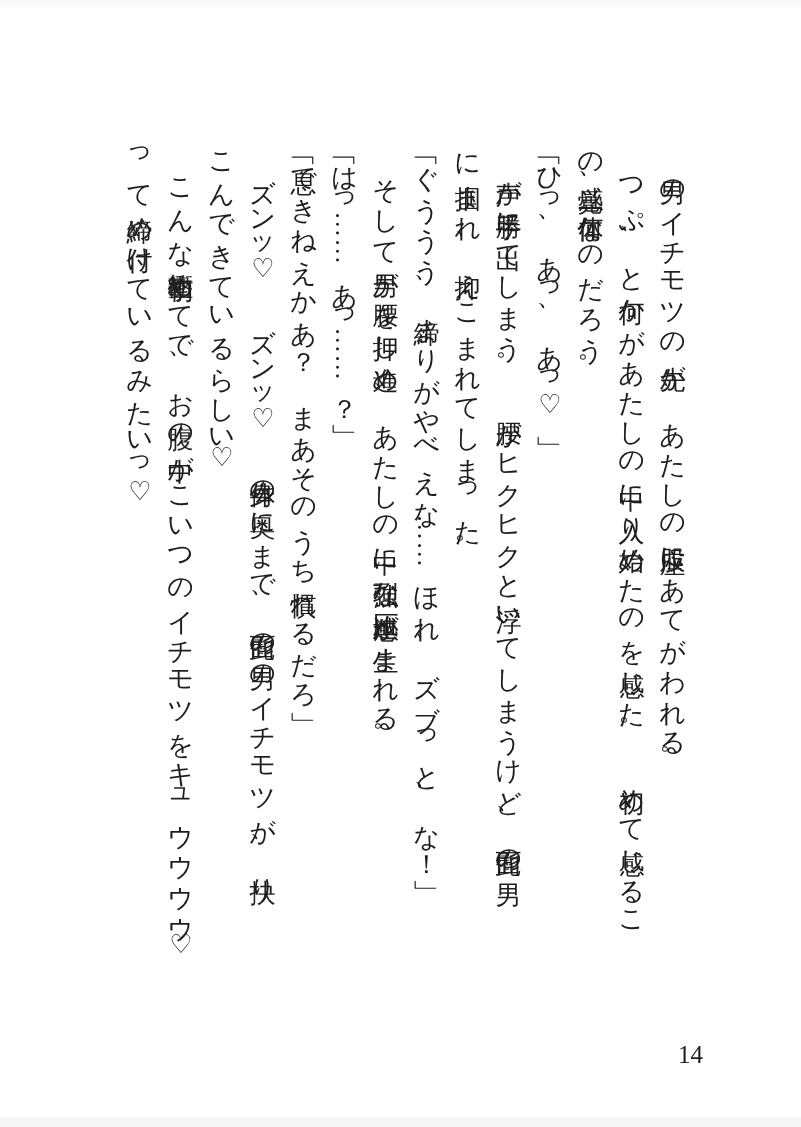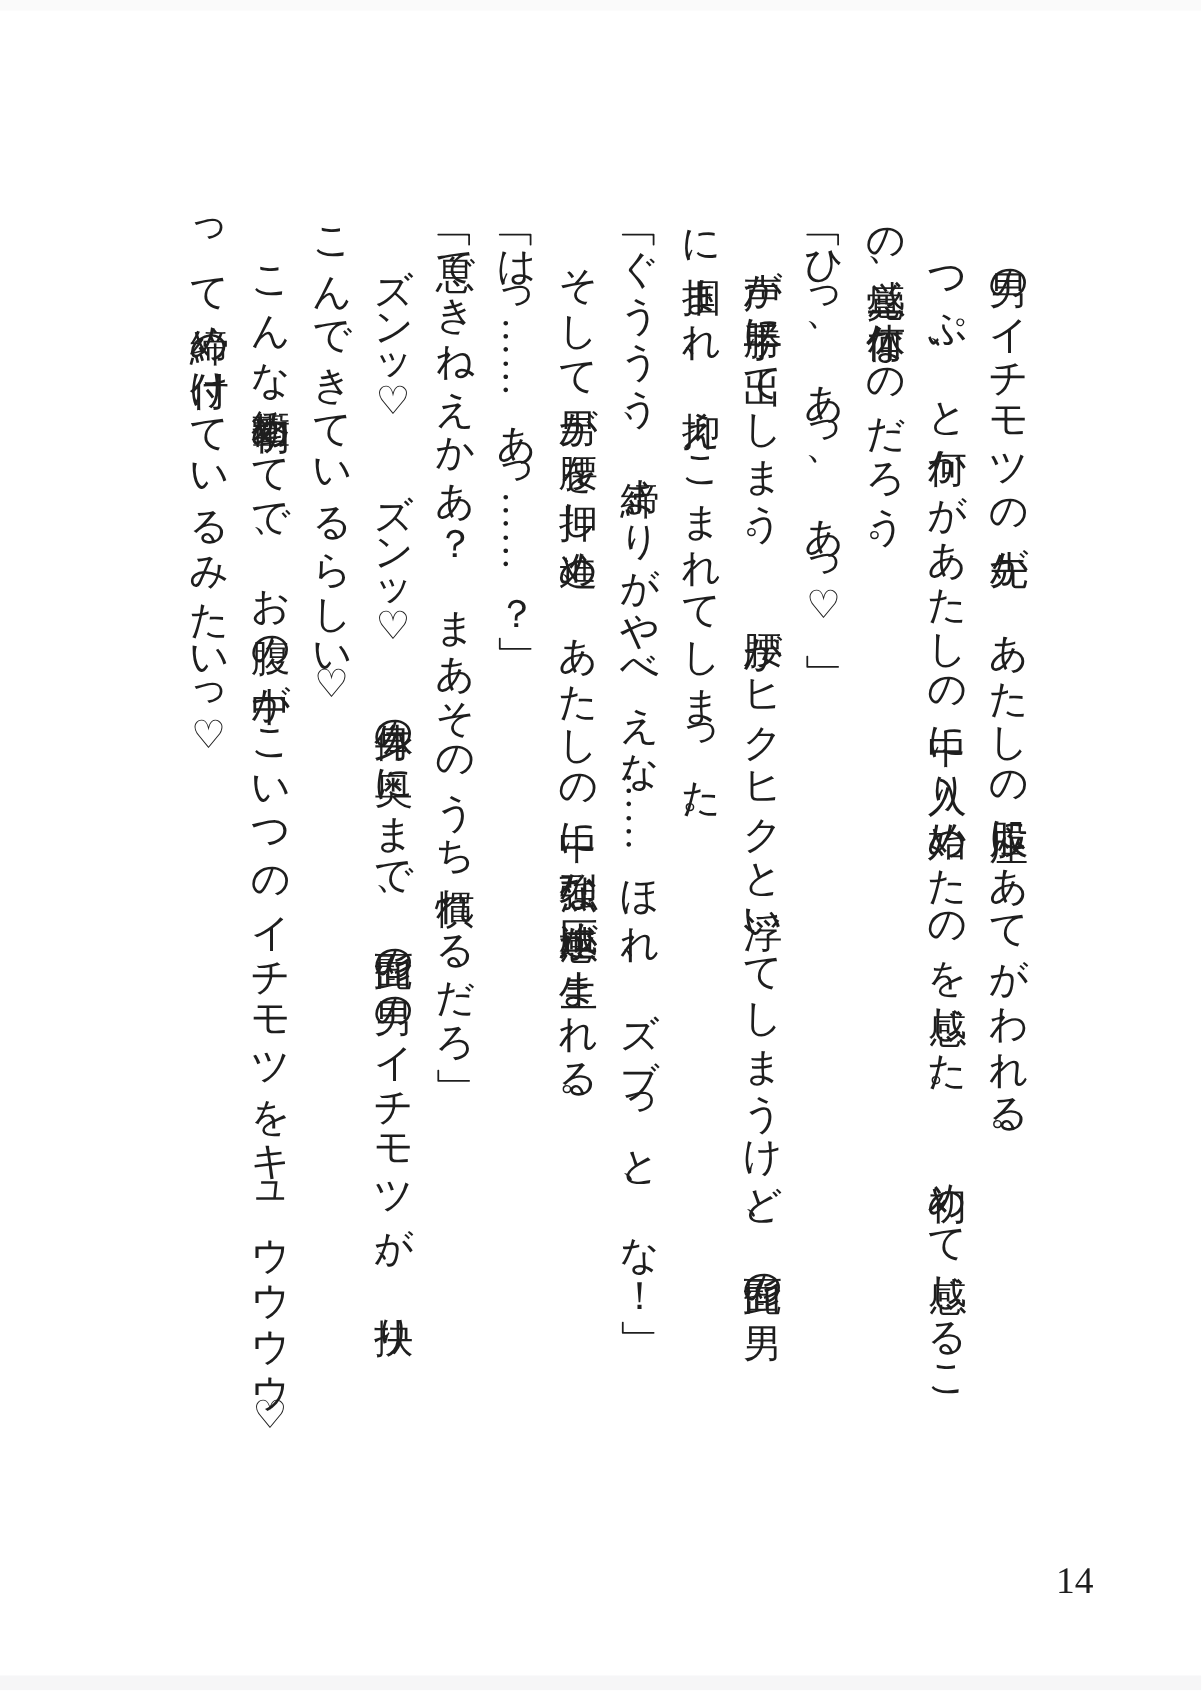--- a/index.html
+++ b/index.html
@@ -47,7 +47,7 @@
   .vline.first.dialogue  { text-indent: 0.5em; }
   .page-number {
     position: absolute;
-    left: 704px;
+    left: 678px;
     top: 1041px;
     font-size: 25px;
     color: #1e1e1e;

